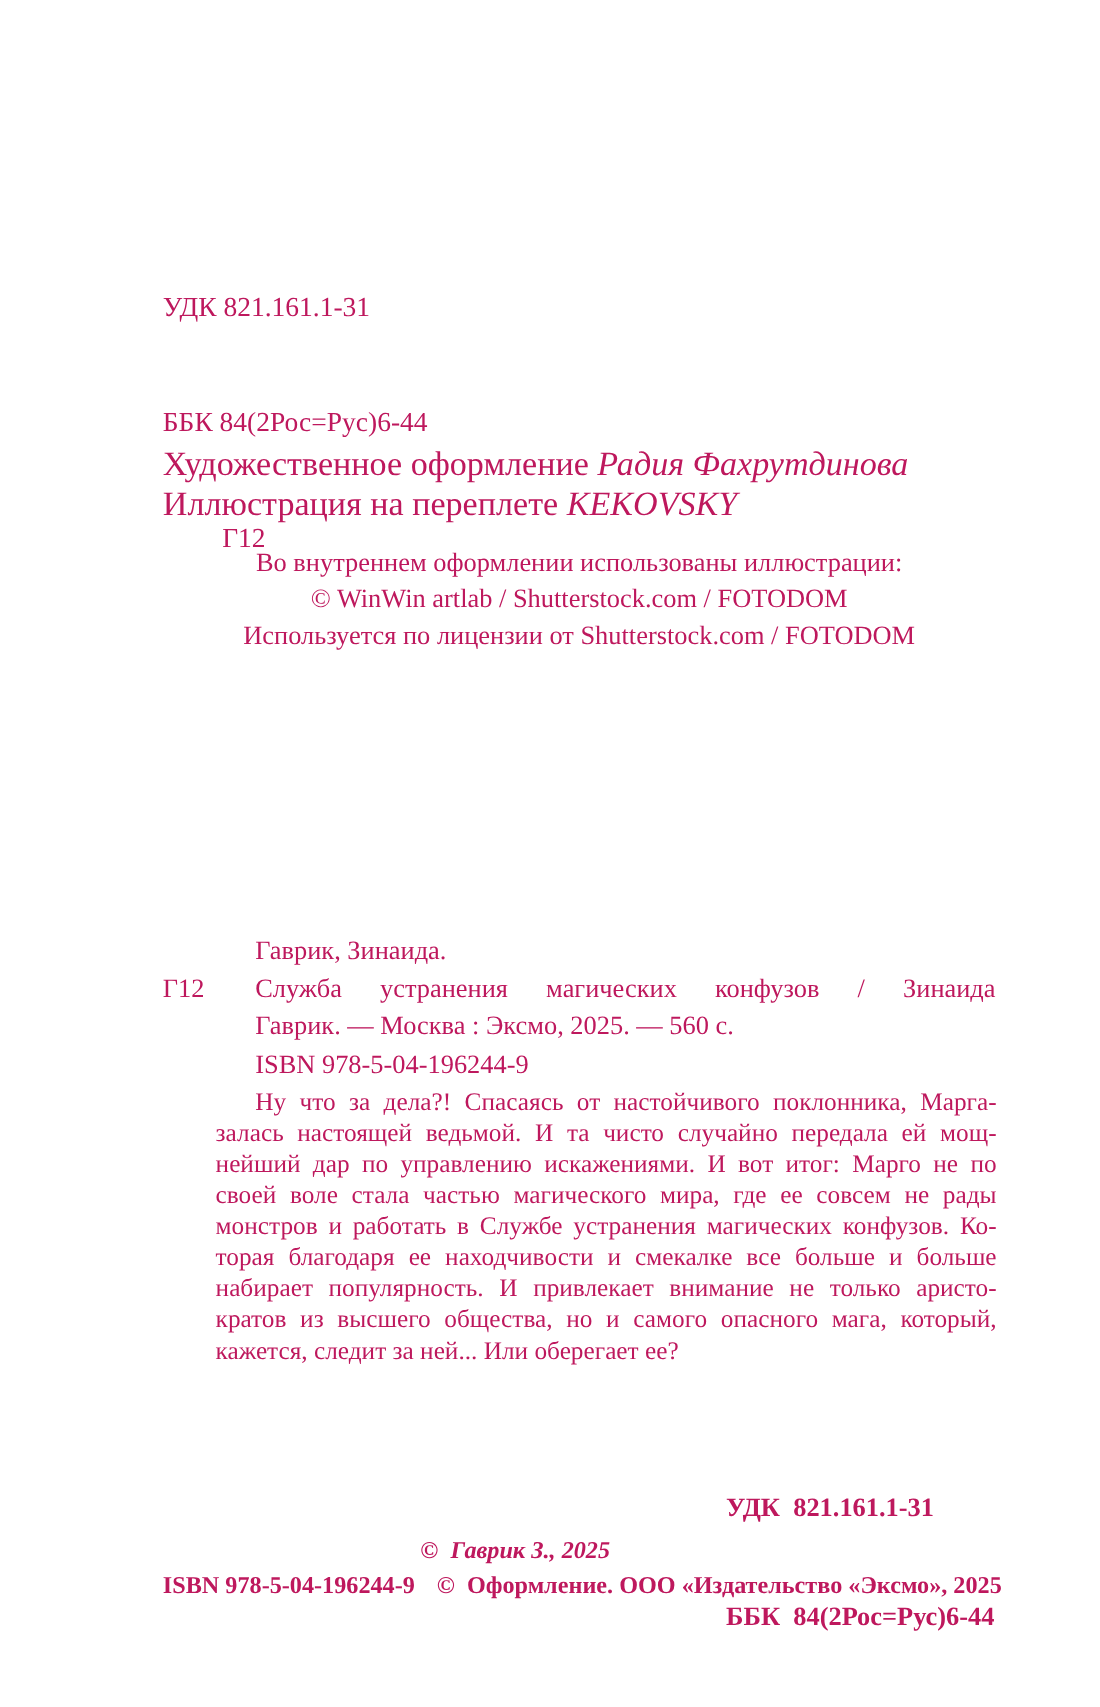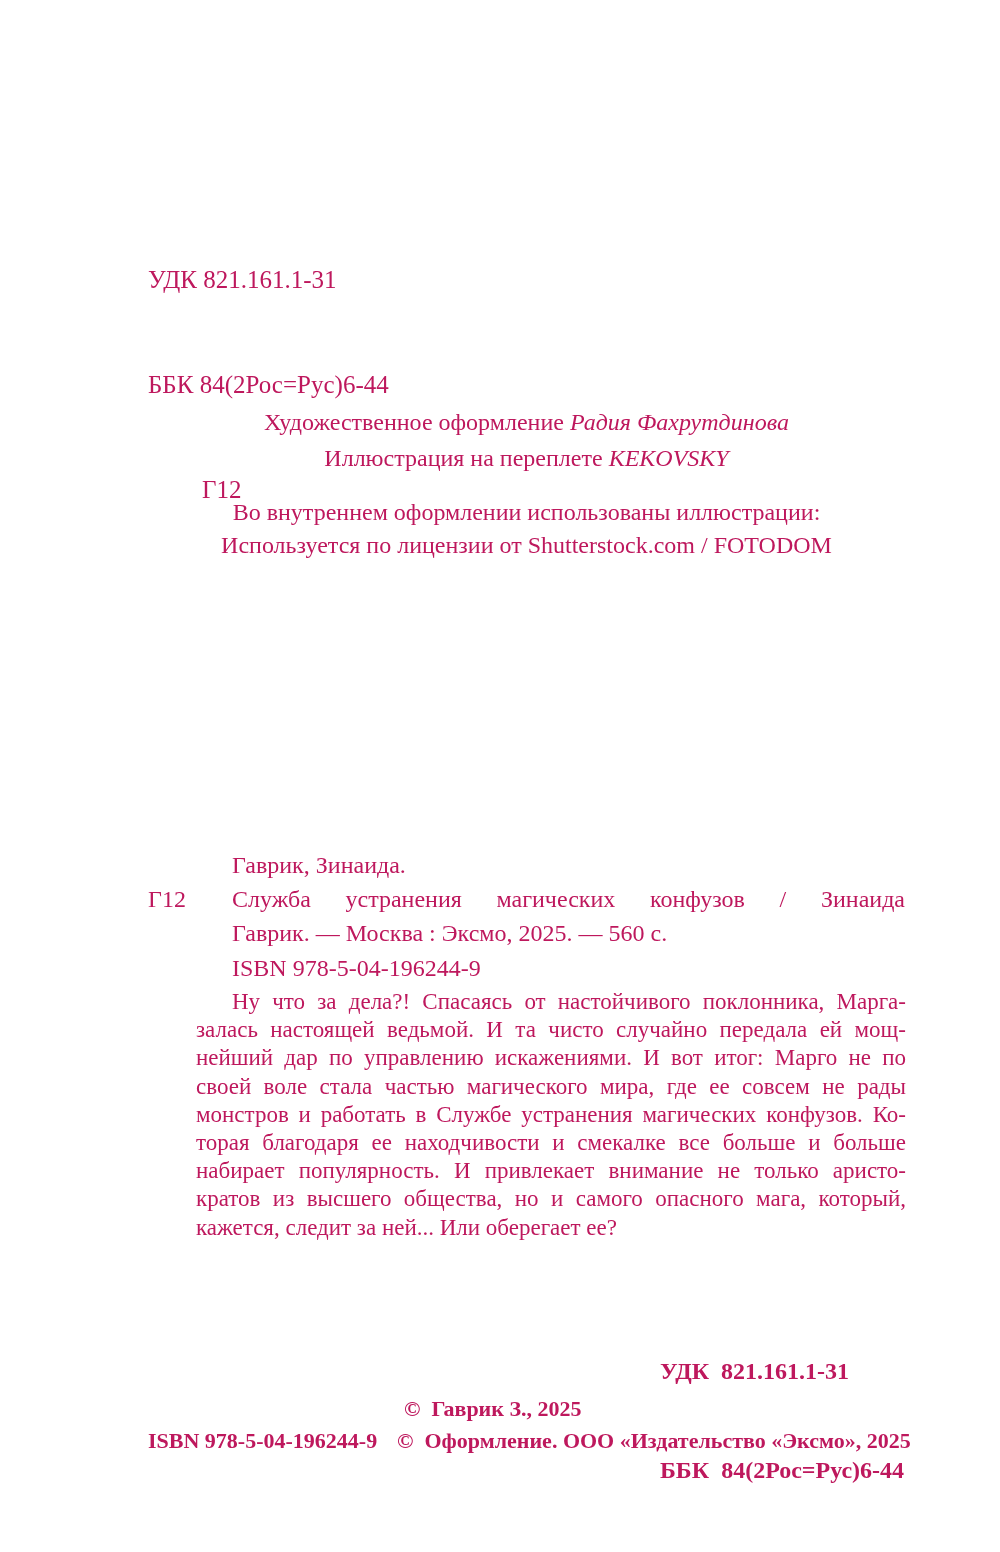--- a/index.html
+++ b/index.html
@@ -28,8 +28,7 @@
   .credits {
     position: absolute;
     left: 148px; top: 360px; width: 757px;
-    text-align: center;
-    font-size: 24px; line-height: 36px;
+    font-size: 31px; line-height: 36px;
   }
 
   

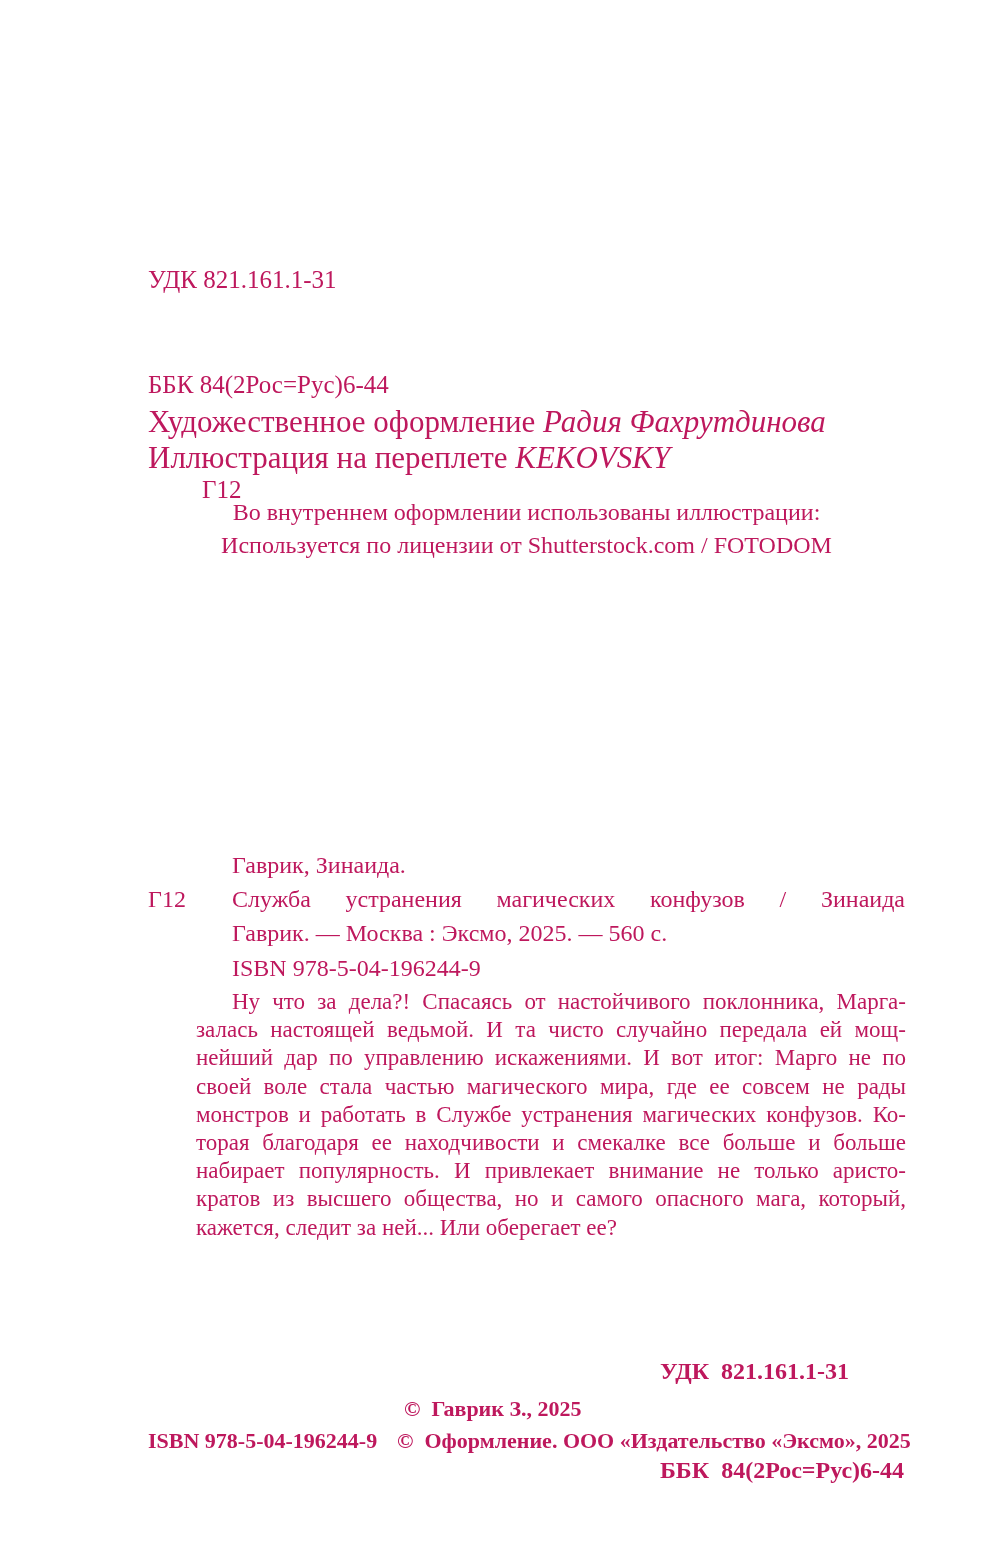--- a/index.html
+++ b/index.html
@@ -103,6 +103,7 @@
 
   <div class="illu-note">
     <div>Во внутреннем оформлении использованы иллюстрации:</div>
+    <div>© WinWin artlab / Shutterstock.com / FOTODOM</div>
     <div>Используется по лицензии от Shutterstock.com / FOTODOM</div>
   </div>
 

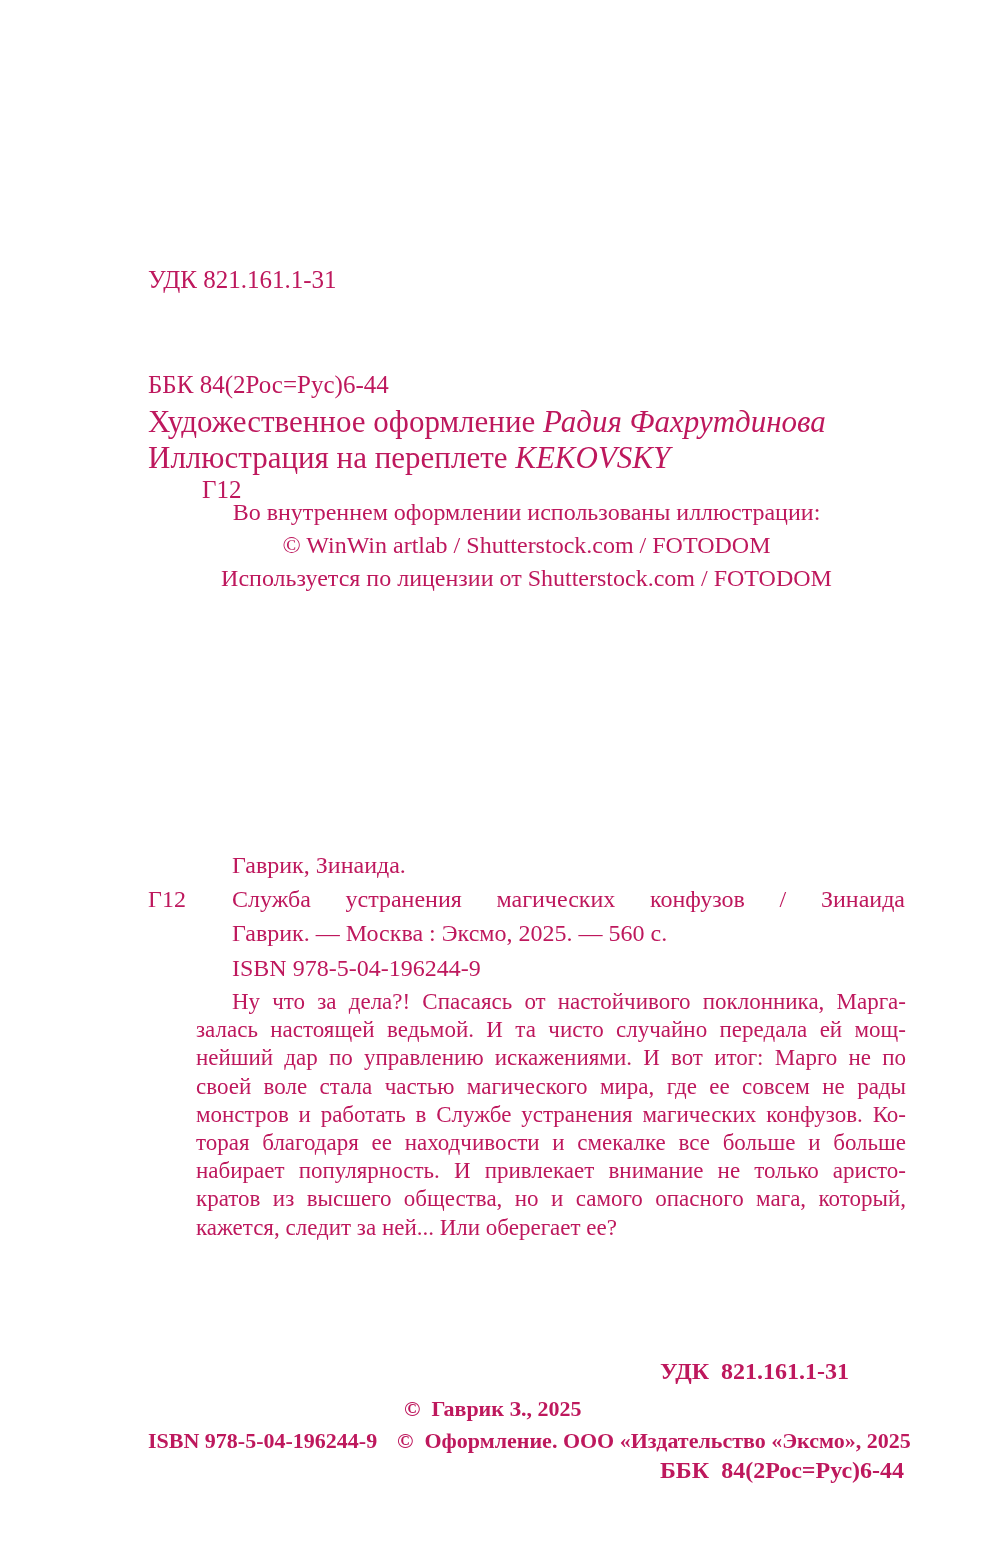--- a/index.html
+++ b/index.html
@@ -73,8 +73,8 @@
 
   
   .footer-c1 {
-    position: absolute; left: 404px; top: 1352px;
-    font-size: 22px; font-weight: bold; white-space: pre-wrap;
+    position: absolute; left: 382px; top: 1352px;
+    font-size: 22px; font-weight: bold; white-space: pre-wrap; font-style: italic;
   }
   .footer-isbn {
     position: absolute; left: 148px; top: 1384px;

